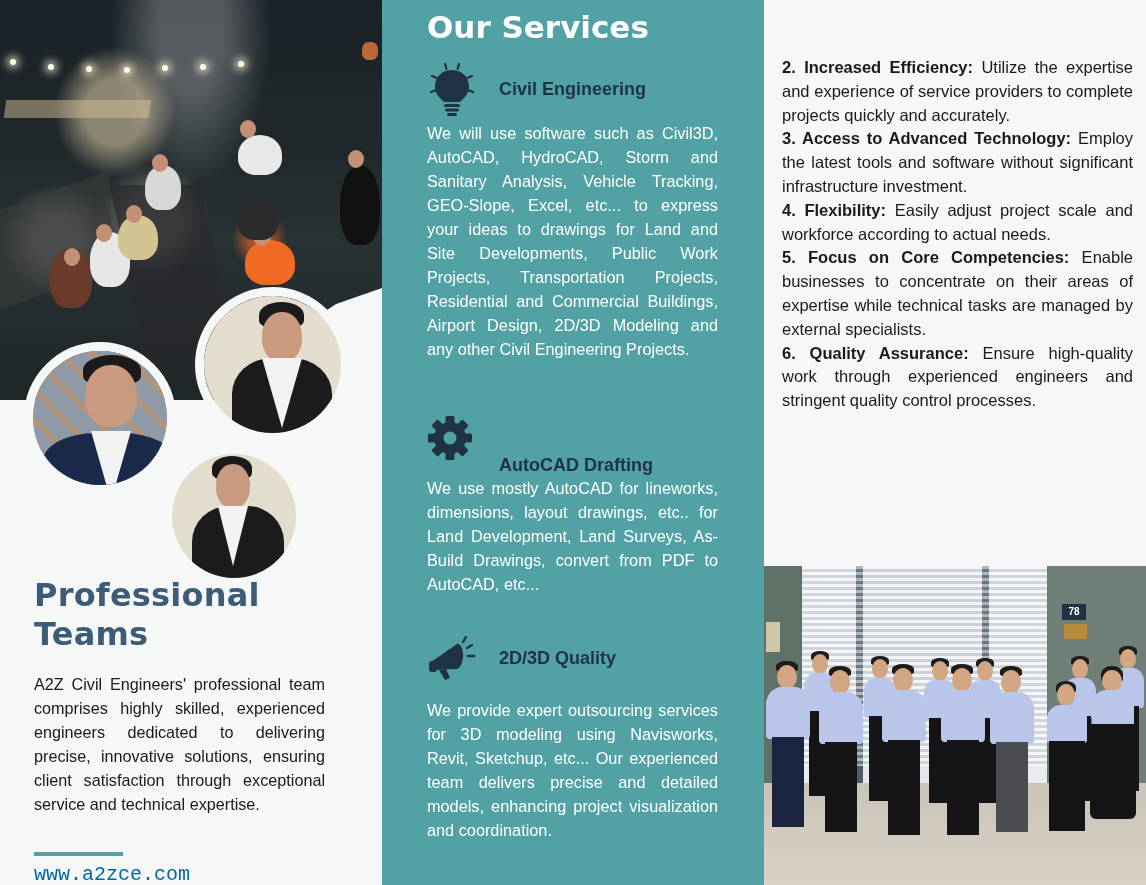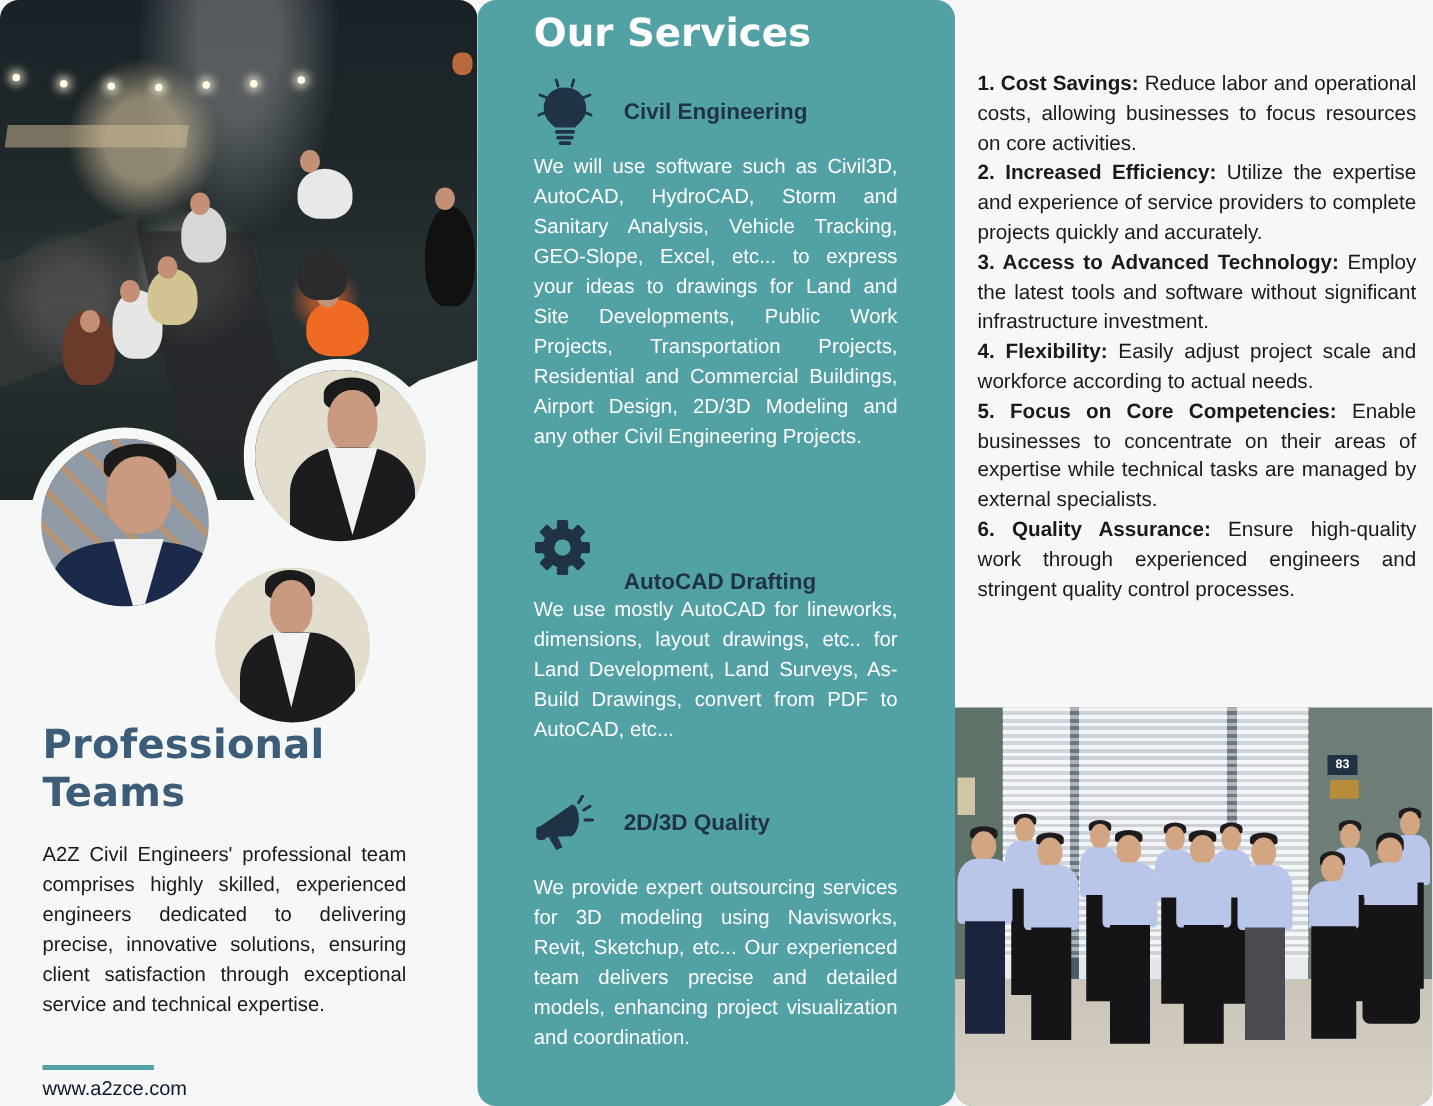--- a/index.html
+++ b/index.html
@@ -6,7 +6,7 @@
   html, body { width: 1146px; height: 885px; overflow: hidden; background: #f6f6f6; }
   body { font-family: "Liberation Sans", "DejaVu Sans", sans-serif; position: relative; }
 
-  .panel { position: absolute; top: 0; height: 885px; border-radius: 15px; }
+  .panel { position: absolute; top: 0; height: 885px; }
   .panel-left { left: 0; width: 382px; background: #f6f7f7; overflow: hidden; }
   .panel-mid { left: 382px; width: 382px; background: #52a1a5; }
   .panel-right { left: 764px; width: 382px; background: #f7f7f7; overflow: hidden; }

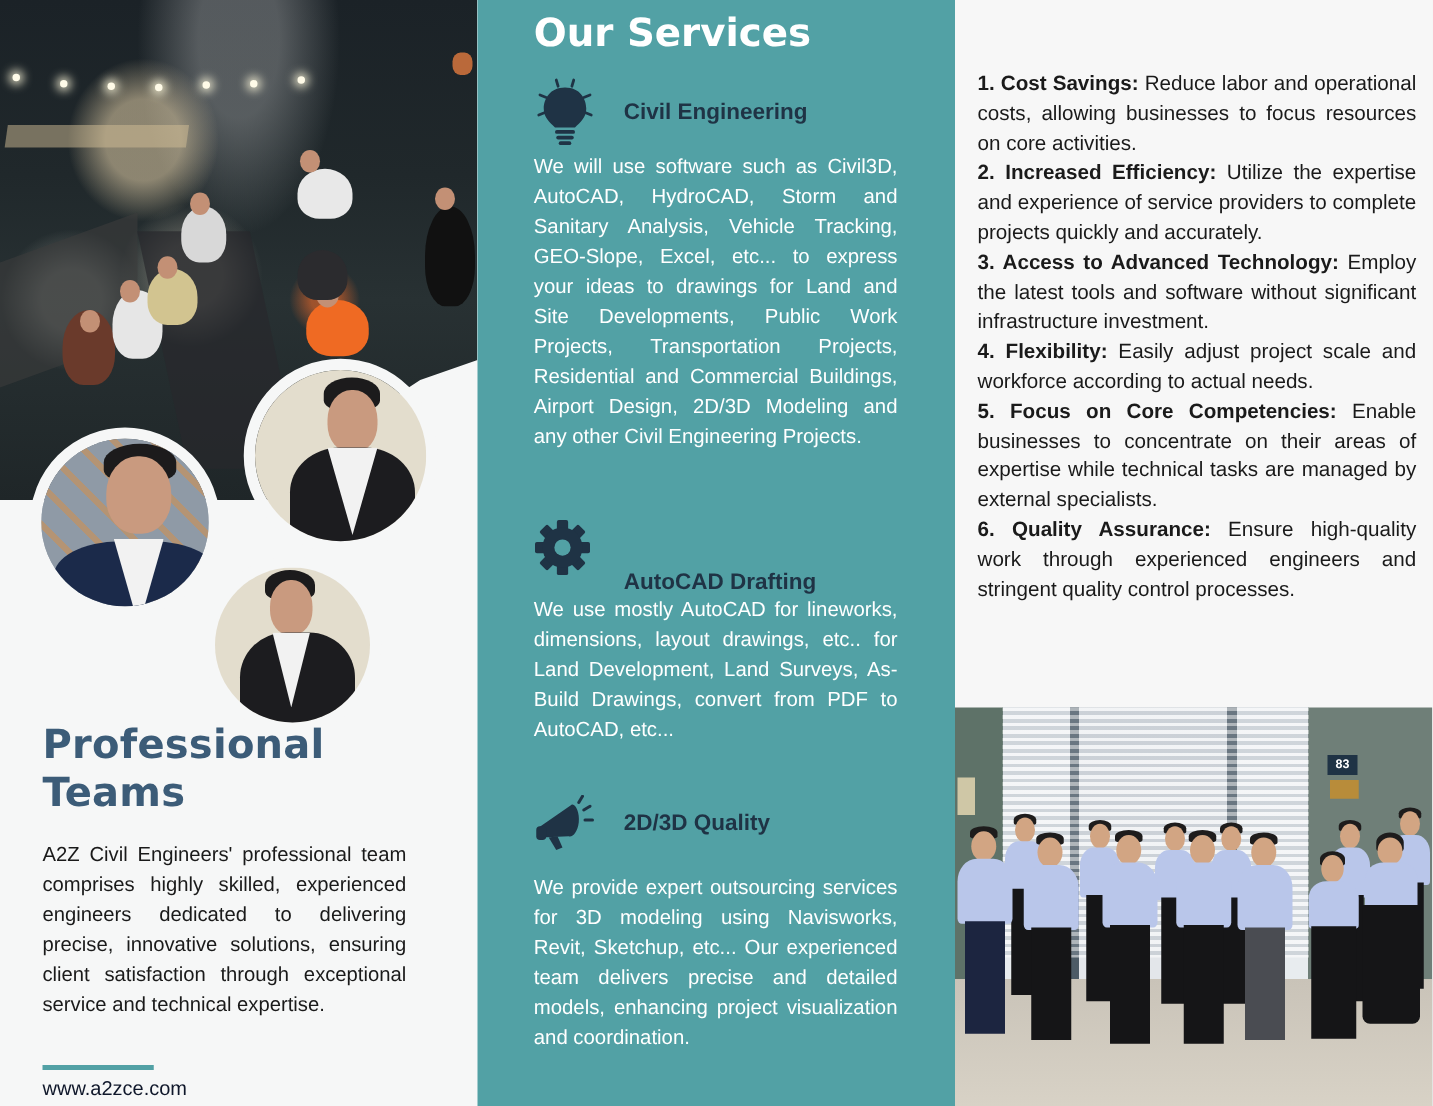--- a/index.html
+++ b/index.html
@@ -225,7 +225,6 @@
 
 <section class="panel panel-right">
   <div class="adv-list">
-    <p class="adv-item"><b>1. Cost Savings:</b><span> Reduce labor and operational costs, allowing businesses to focus resources on core activities.</span></p>
     <p class="adv-item"><b>2. Increased Efficiency:</b><span> Utilize the expertise and experience of service providers to complete projects quickly and accurately.</span></p>
     <p class="adv-item"><b>3. Access to Advanced Technology:</b><span> Employ the latest tools and software without significant infrastructure investment.</span></p>
     <p class="adv-item"><b>4. Flexibility:</b><span> Easily adjust project scale and workforce according to actual needs.</span></p>

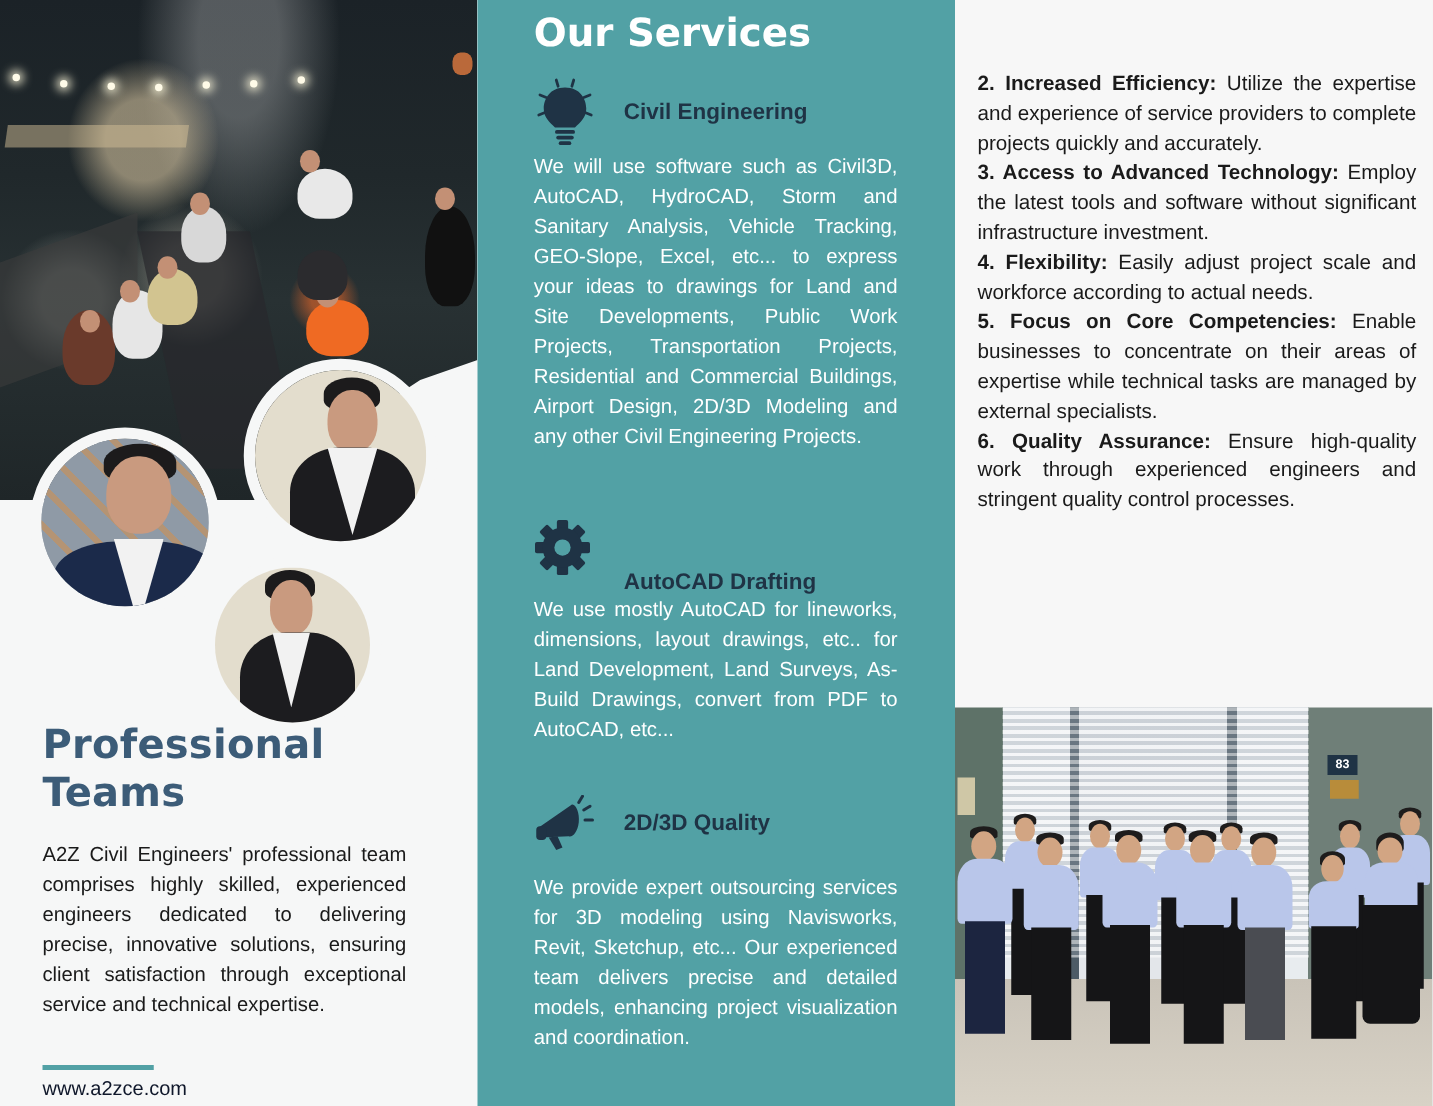--- a/index.html
+++ b/index.html
@@ -235,7 +235,7 @@
   <div class="team-photo">
     <div class="stripes"></div>
     <div class="intercom"></div>
-    <div class="house-number">83</div>
+    <div class="house-number">78</div>
     <div class="brass-sign"></div>
 
     <div class="member" style="left:40px;top:85px">

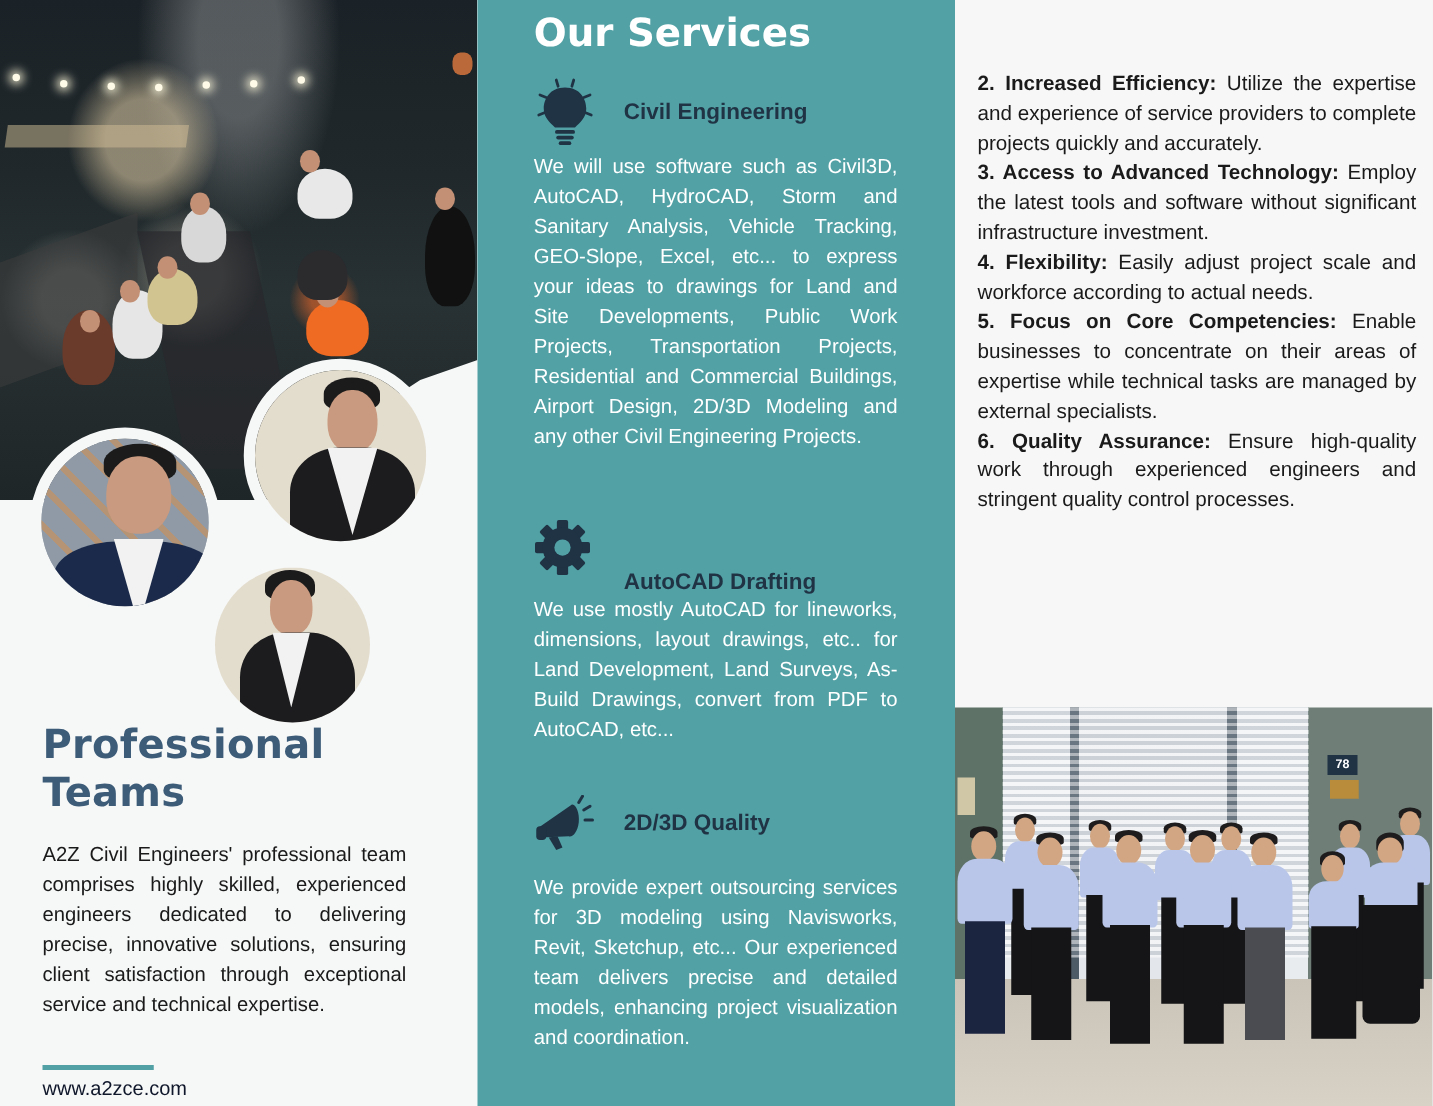--- a/index.html
+++ b/index.html
@@ -46,7 +46,7 @@
     font-size: 16.2px; line-height: 24px; color: #1a1a1a; text-align: justify; text-align-last: left;
   }
   .pro-divider { position: absolute; left: 34px; top: 852px; width: 89px; height: 4px; background: #52a1a5; }
-  .pro-url { position: absolute; left: 34px; top: 863px; font-size: 16px; color: #0f172a; }
+  .pro-url { position: absolute; left: 34px; top: 863px; font-size: 20px; color: #0369a1; font-family: Liberation Mono, monospace; }
 
   
   .svc-title {

